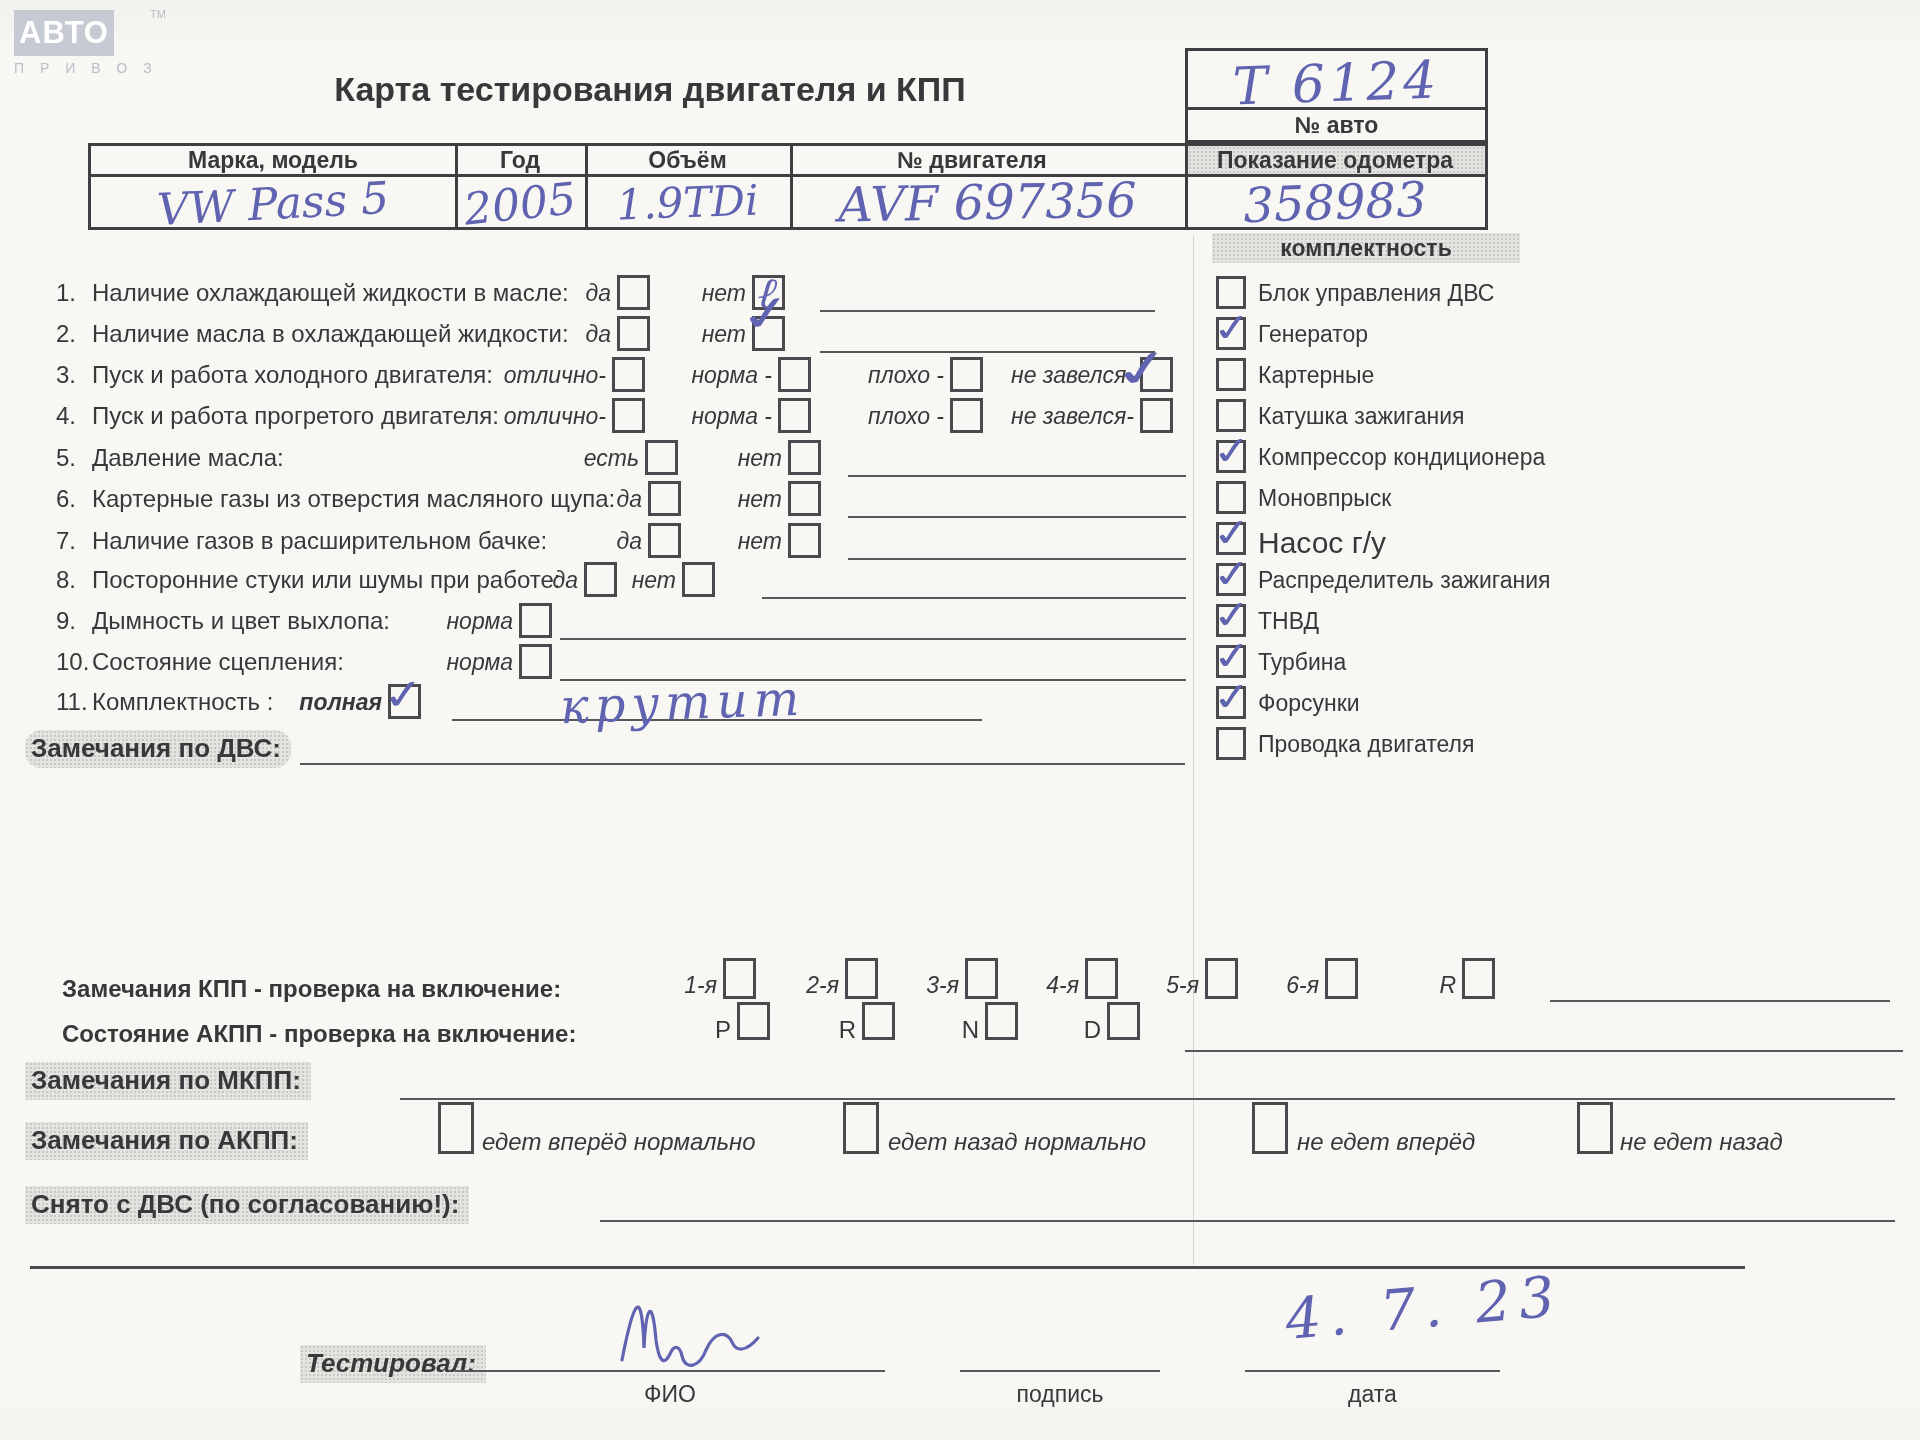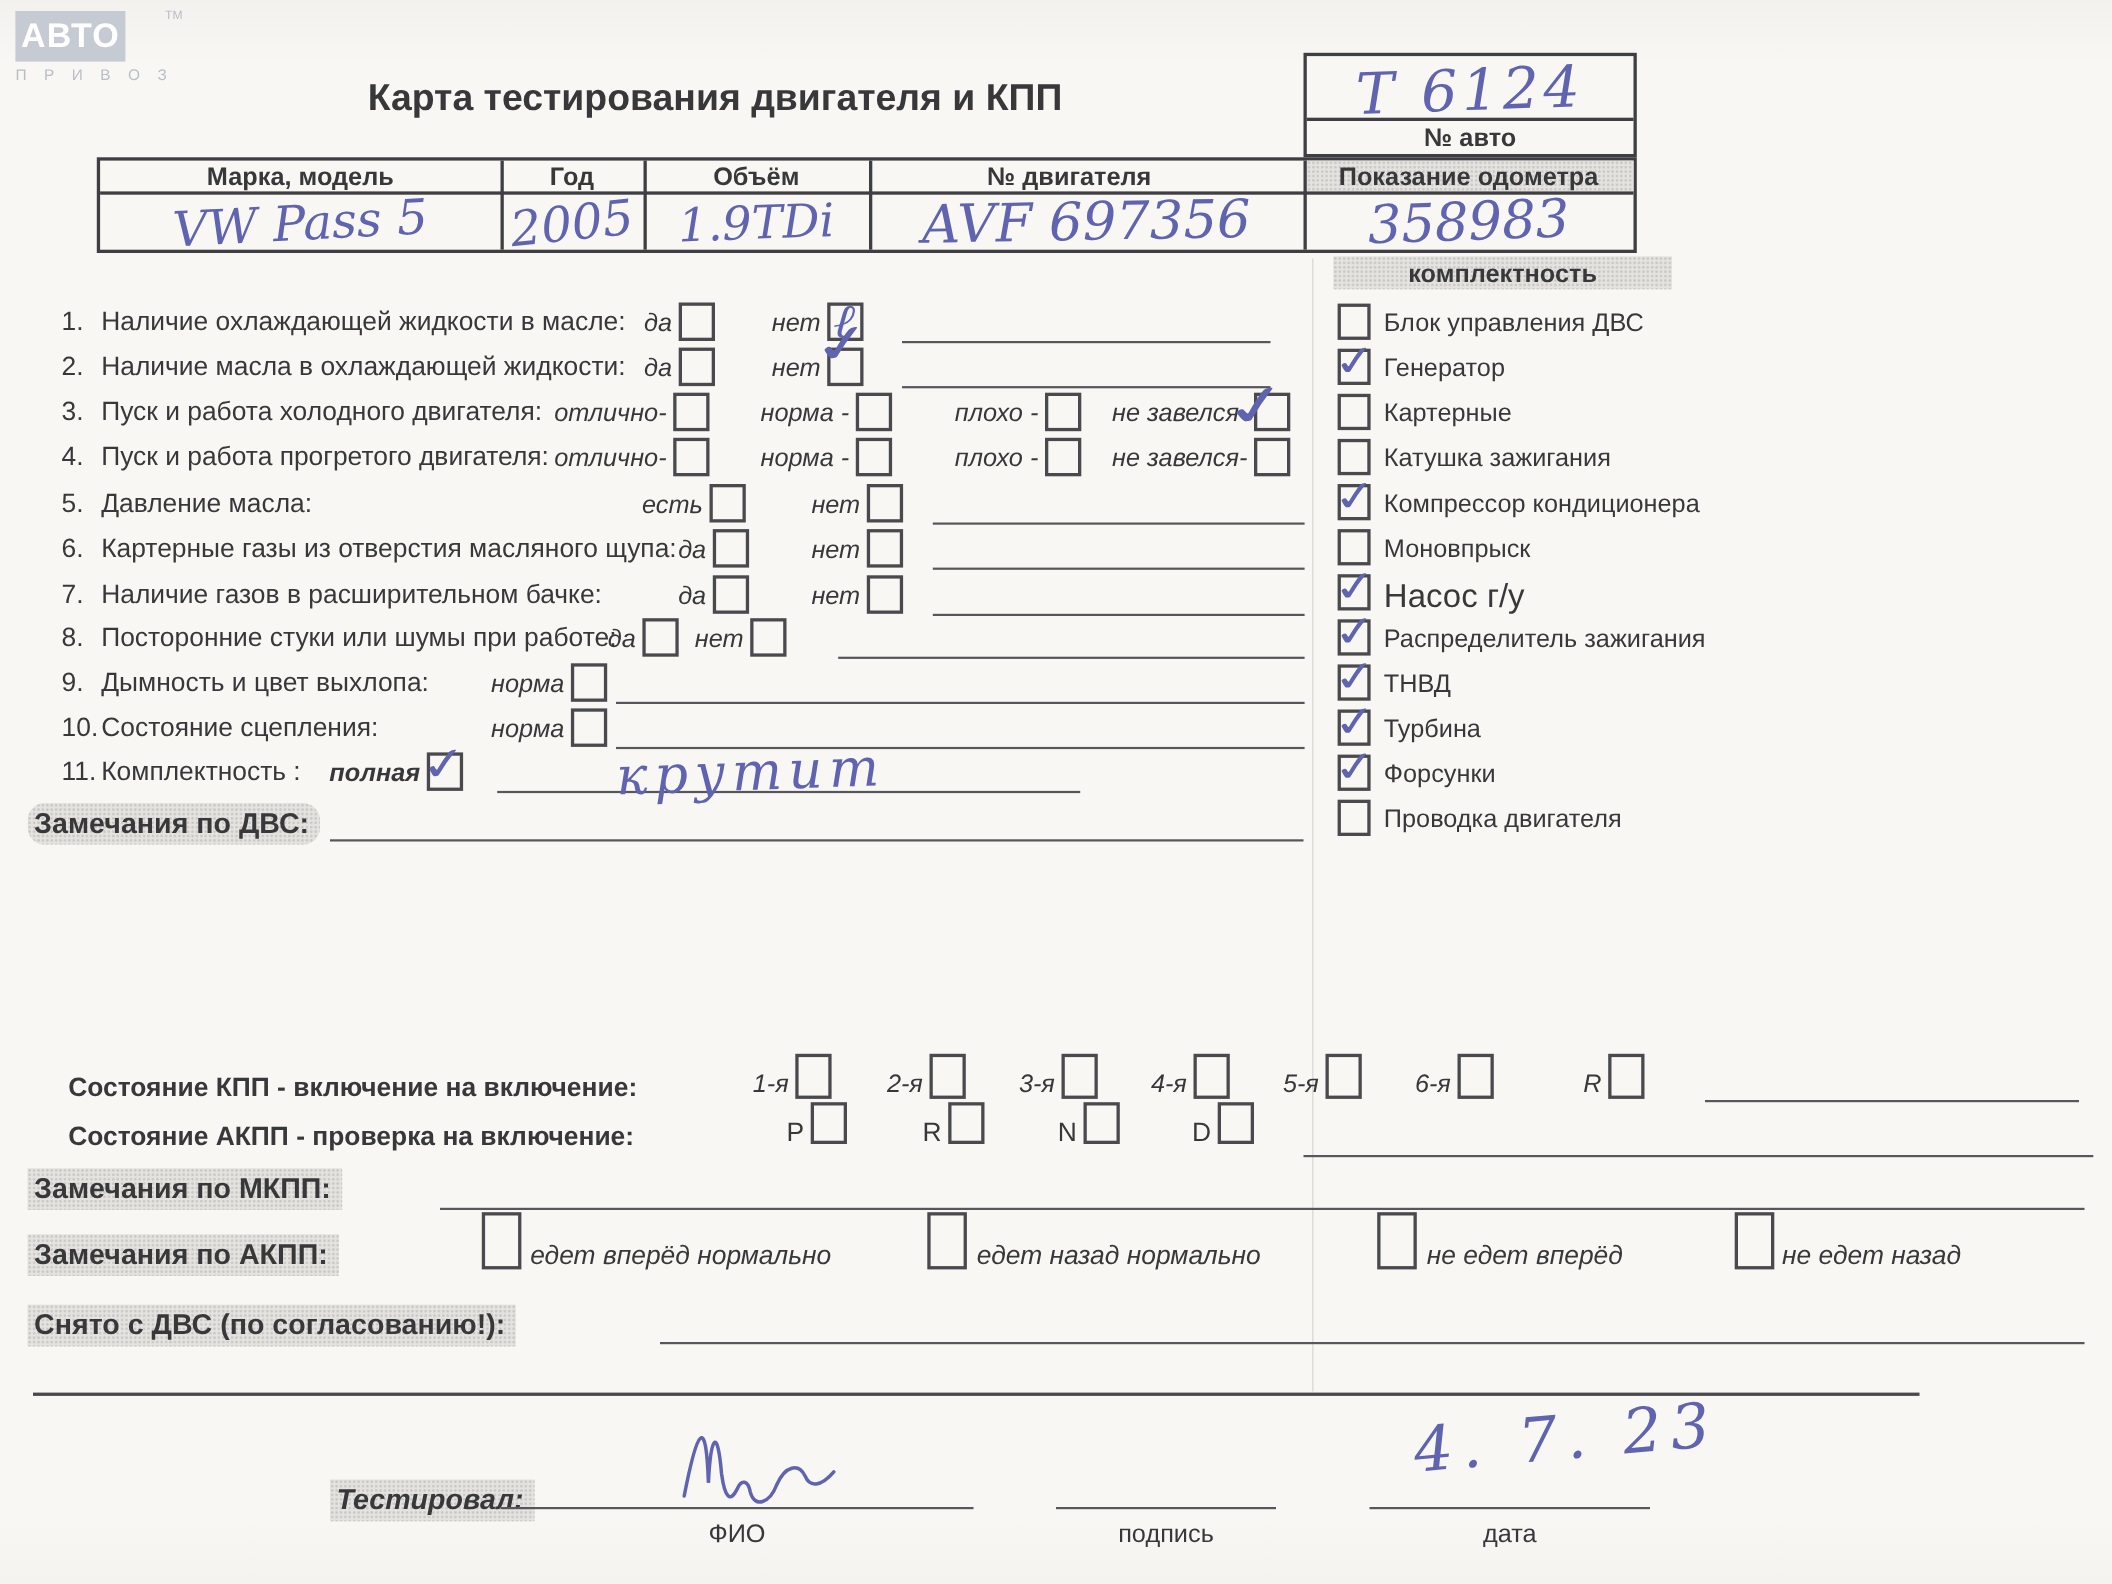--- a/index.html
+++ b/index.html
@@ -174,7 +174,7 @@
   <div class="abs shade sechead" style="left:25px;top:730px;border-radius:16px;">Замечания по ДВС:</div>
   <div class="uline" style="left:300px;top:763px;width:885px;"></div>
 
-  <div class="abs lbl bold" style="left:62px;top:975px;">Состояние КПП - включение на включение:</div>
+  <div class="abs lbl bold" style="left:62px;top:975px;">Замечания КПП - проверка на включение:</div>
   <div id="gear-row">
       <div class="abs lbl it" style="left:597px;top:972px;width:120px;text-align:right;font-size:23px;">1-я</div>
       <div class="box" style="left:723px;top:958px;width:33px;height:41px;"></div>

